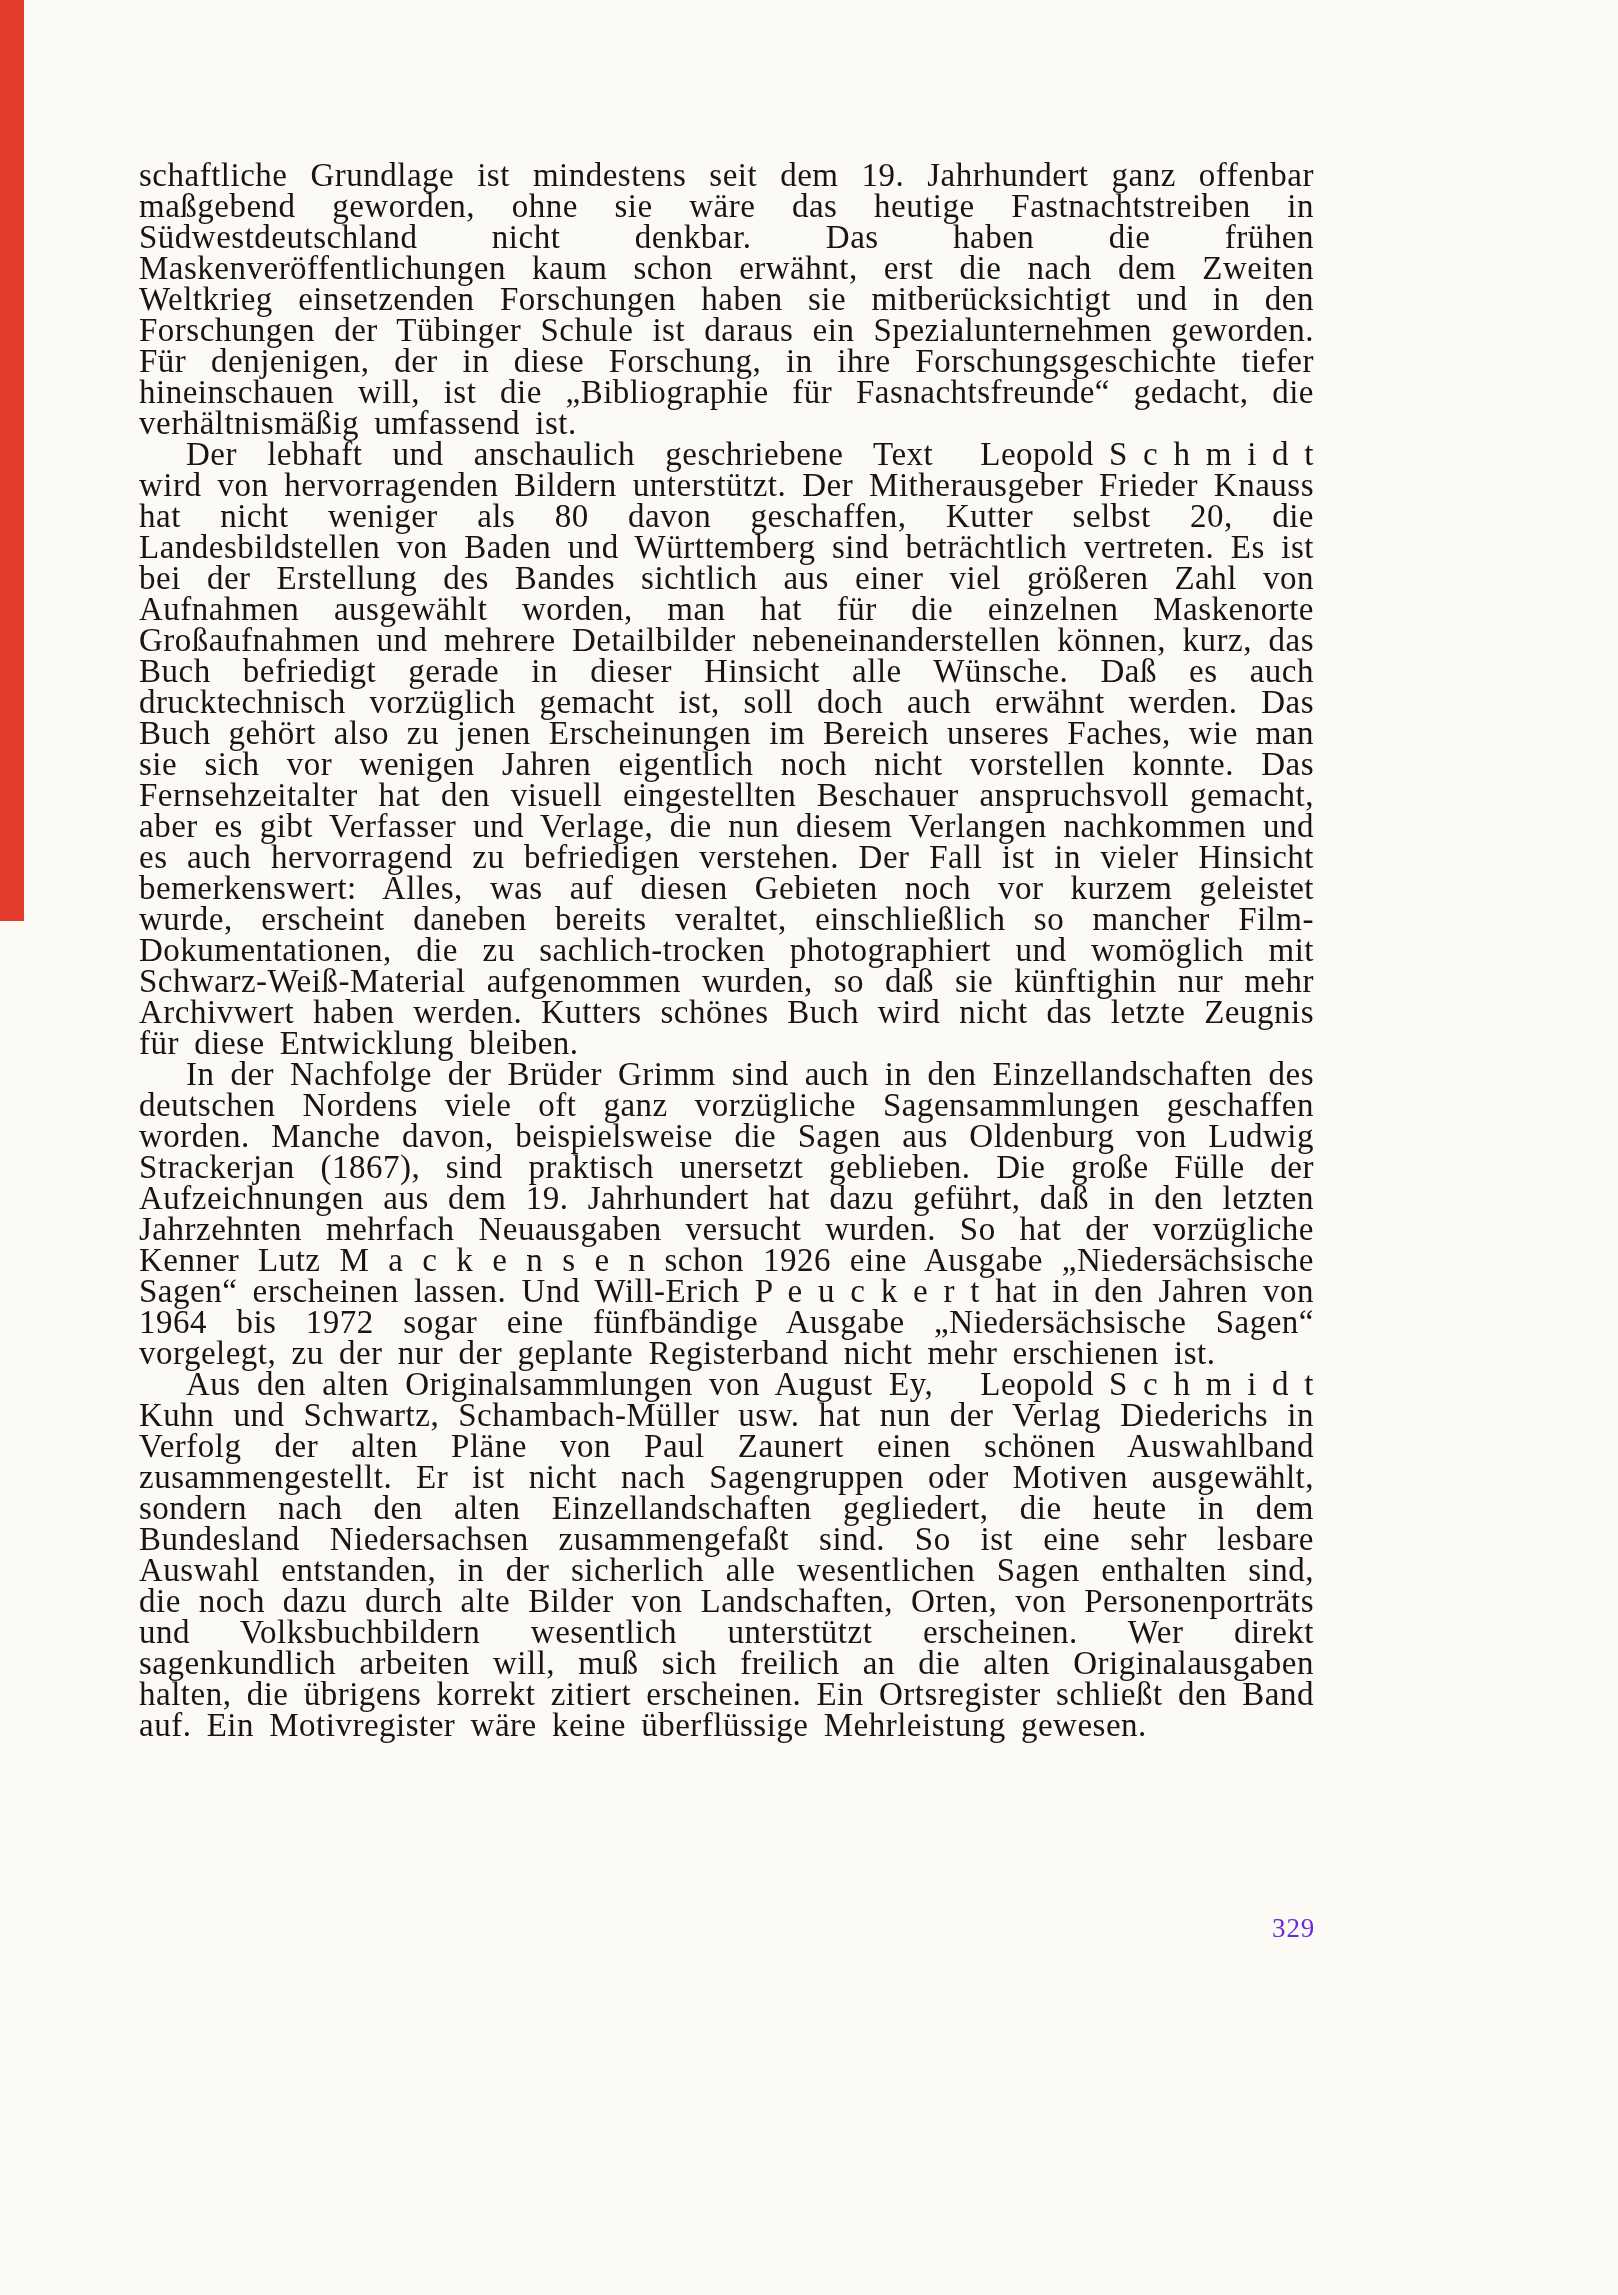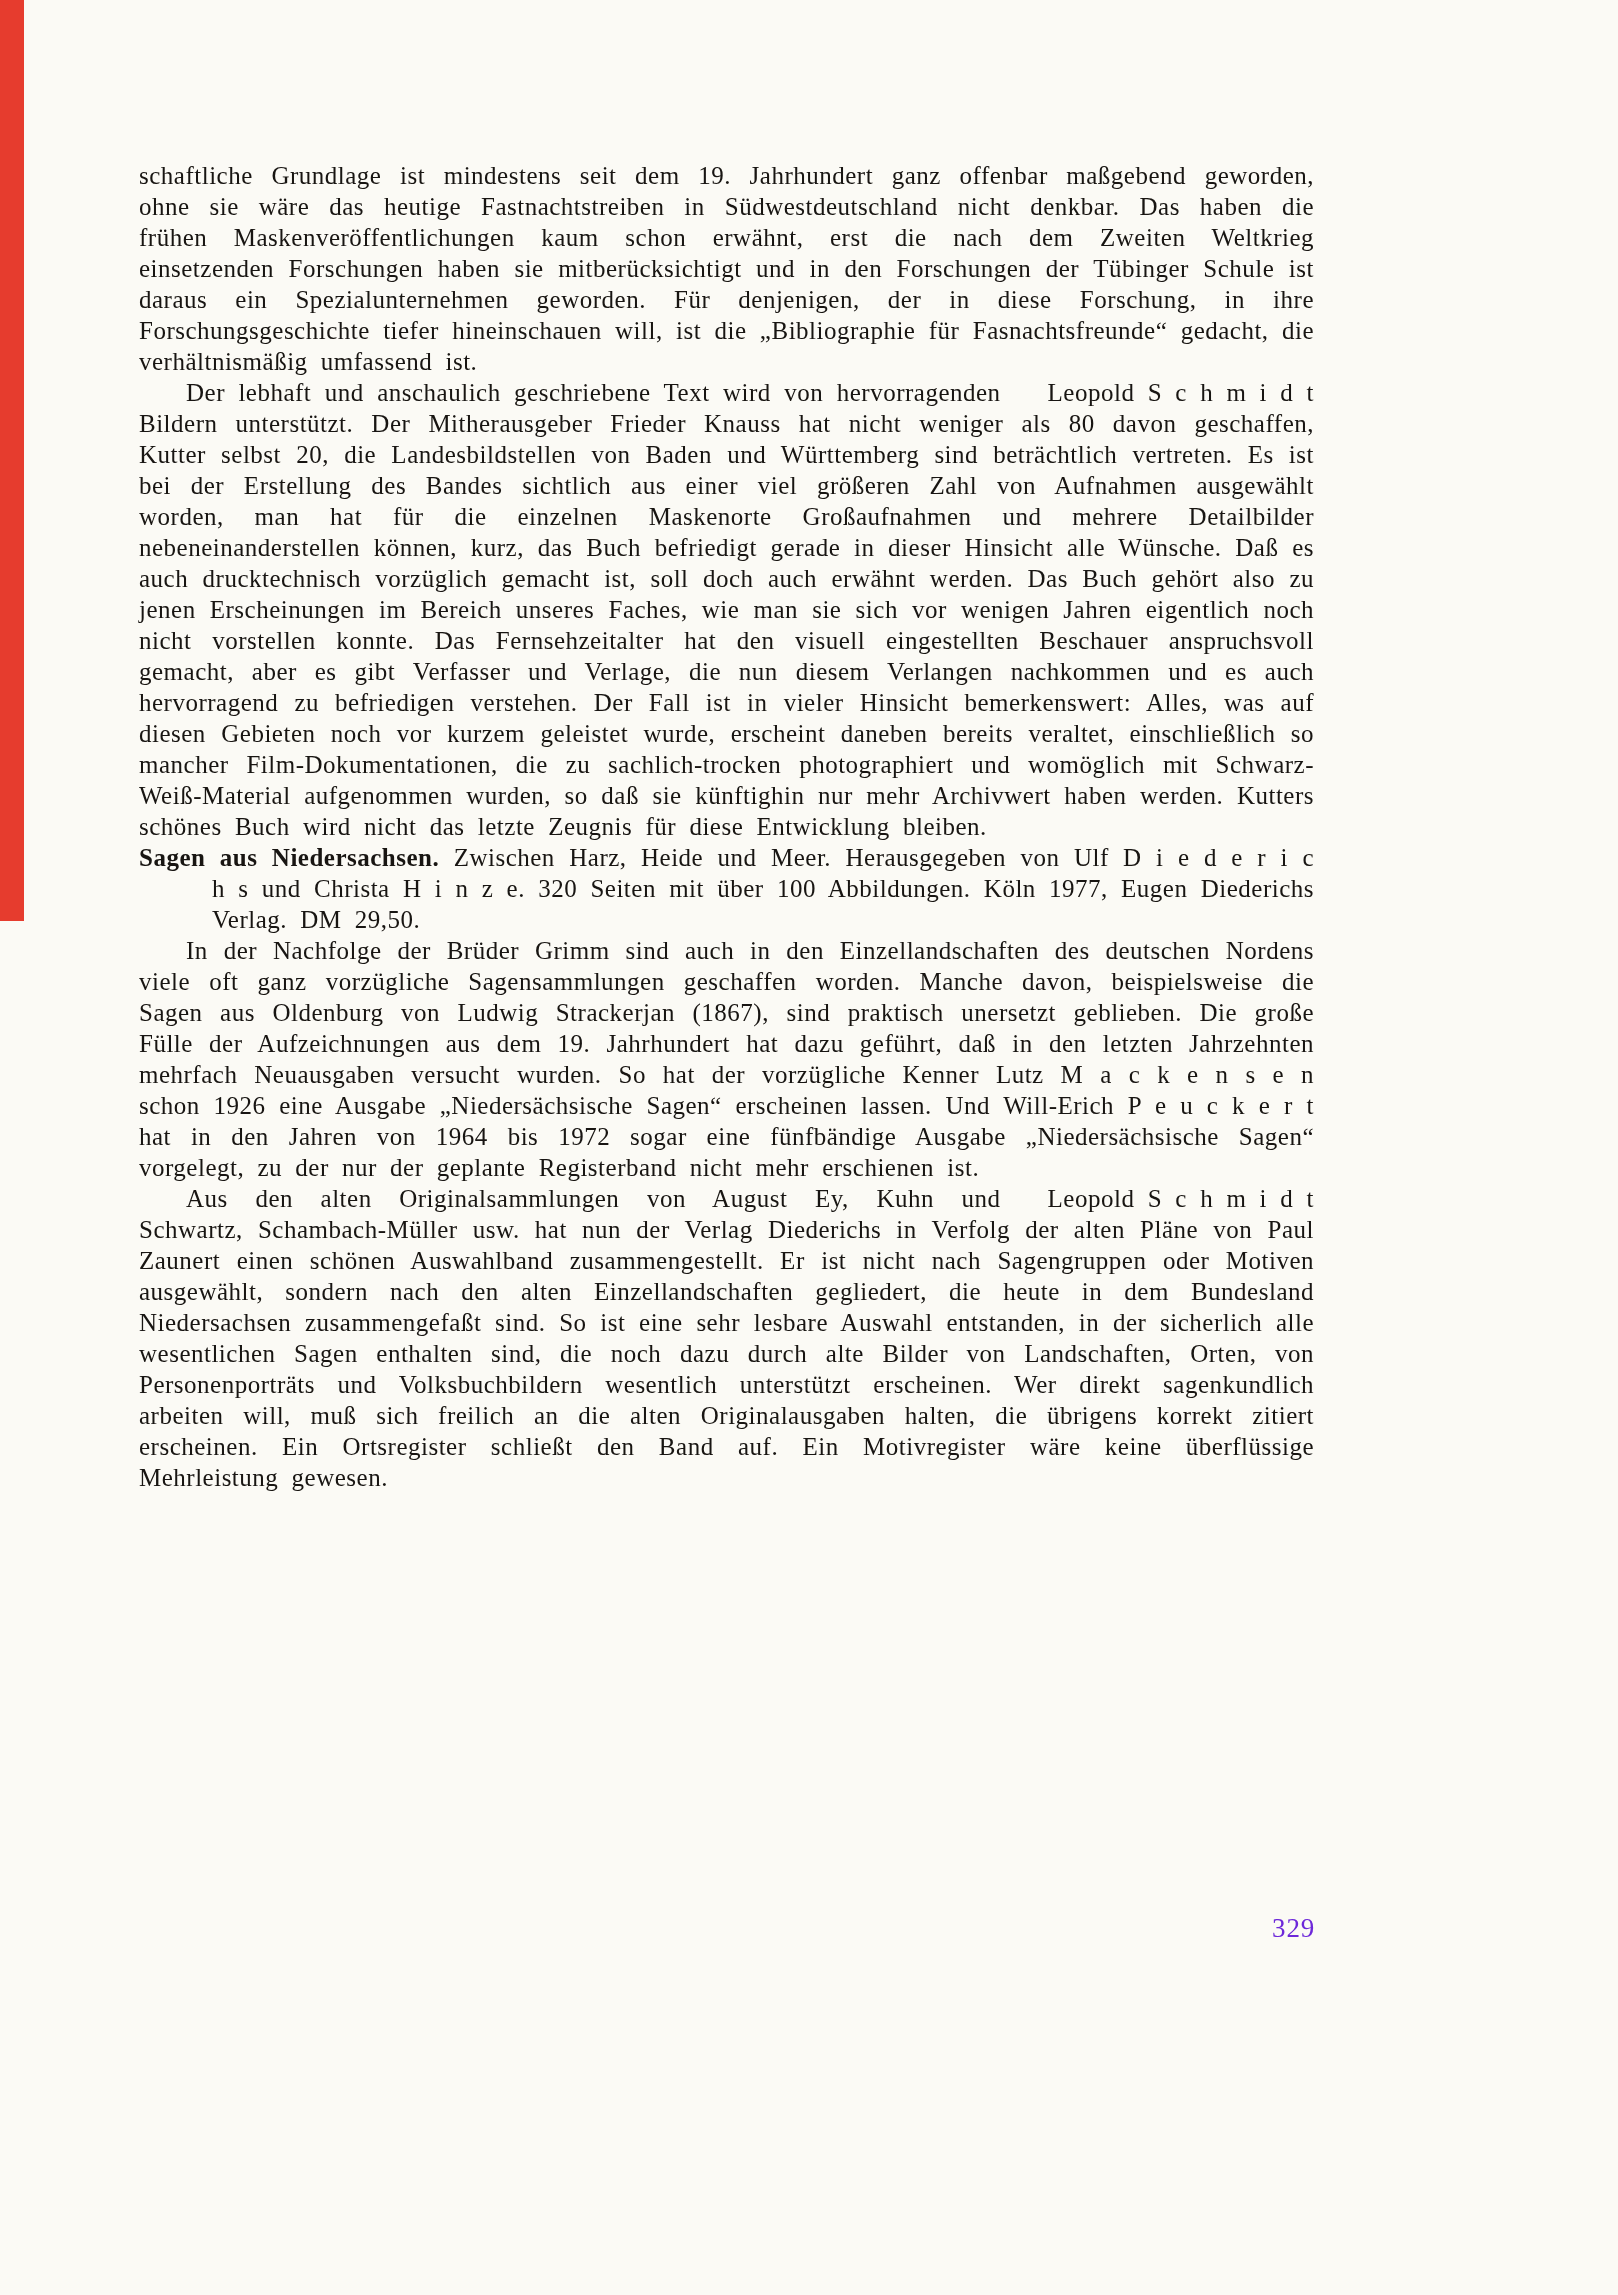--- a/index.html
+++ b/index.html
@@ -29,7 +29,7 @@
     left: 139px;
     top: 160px;
     width: 1175px;
-    font-size: 25px;
+    font-size: 33px;
     line-height: 31px;
     text-align: justify;
     letter-spacing: 0.5px;

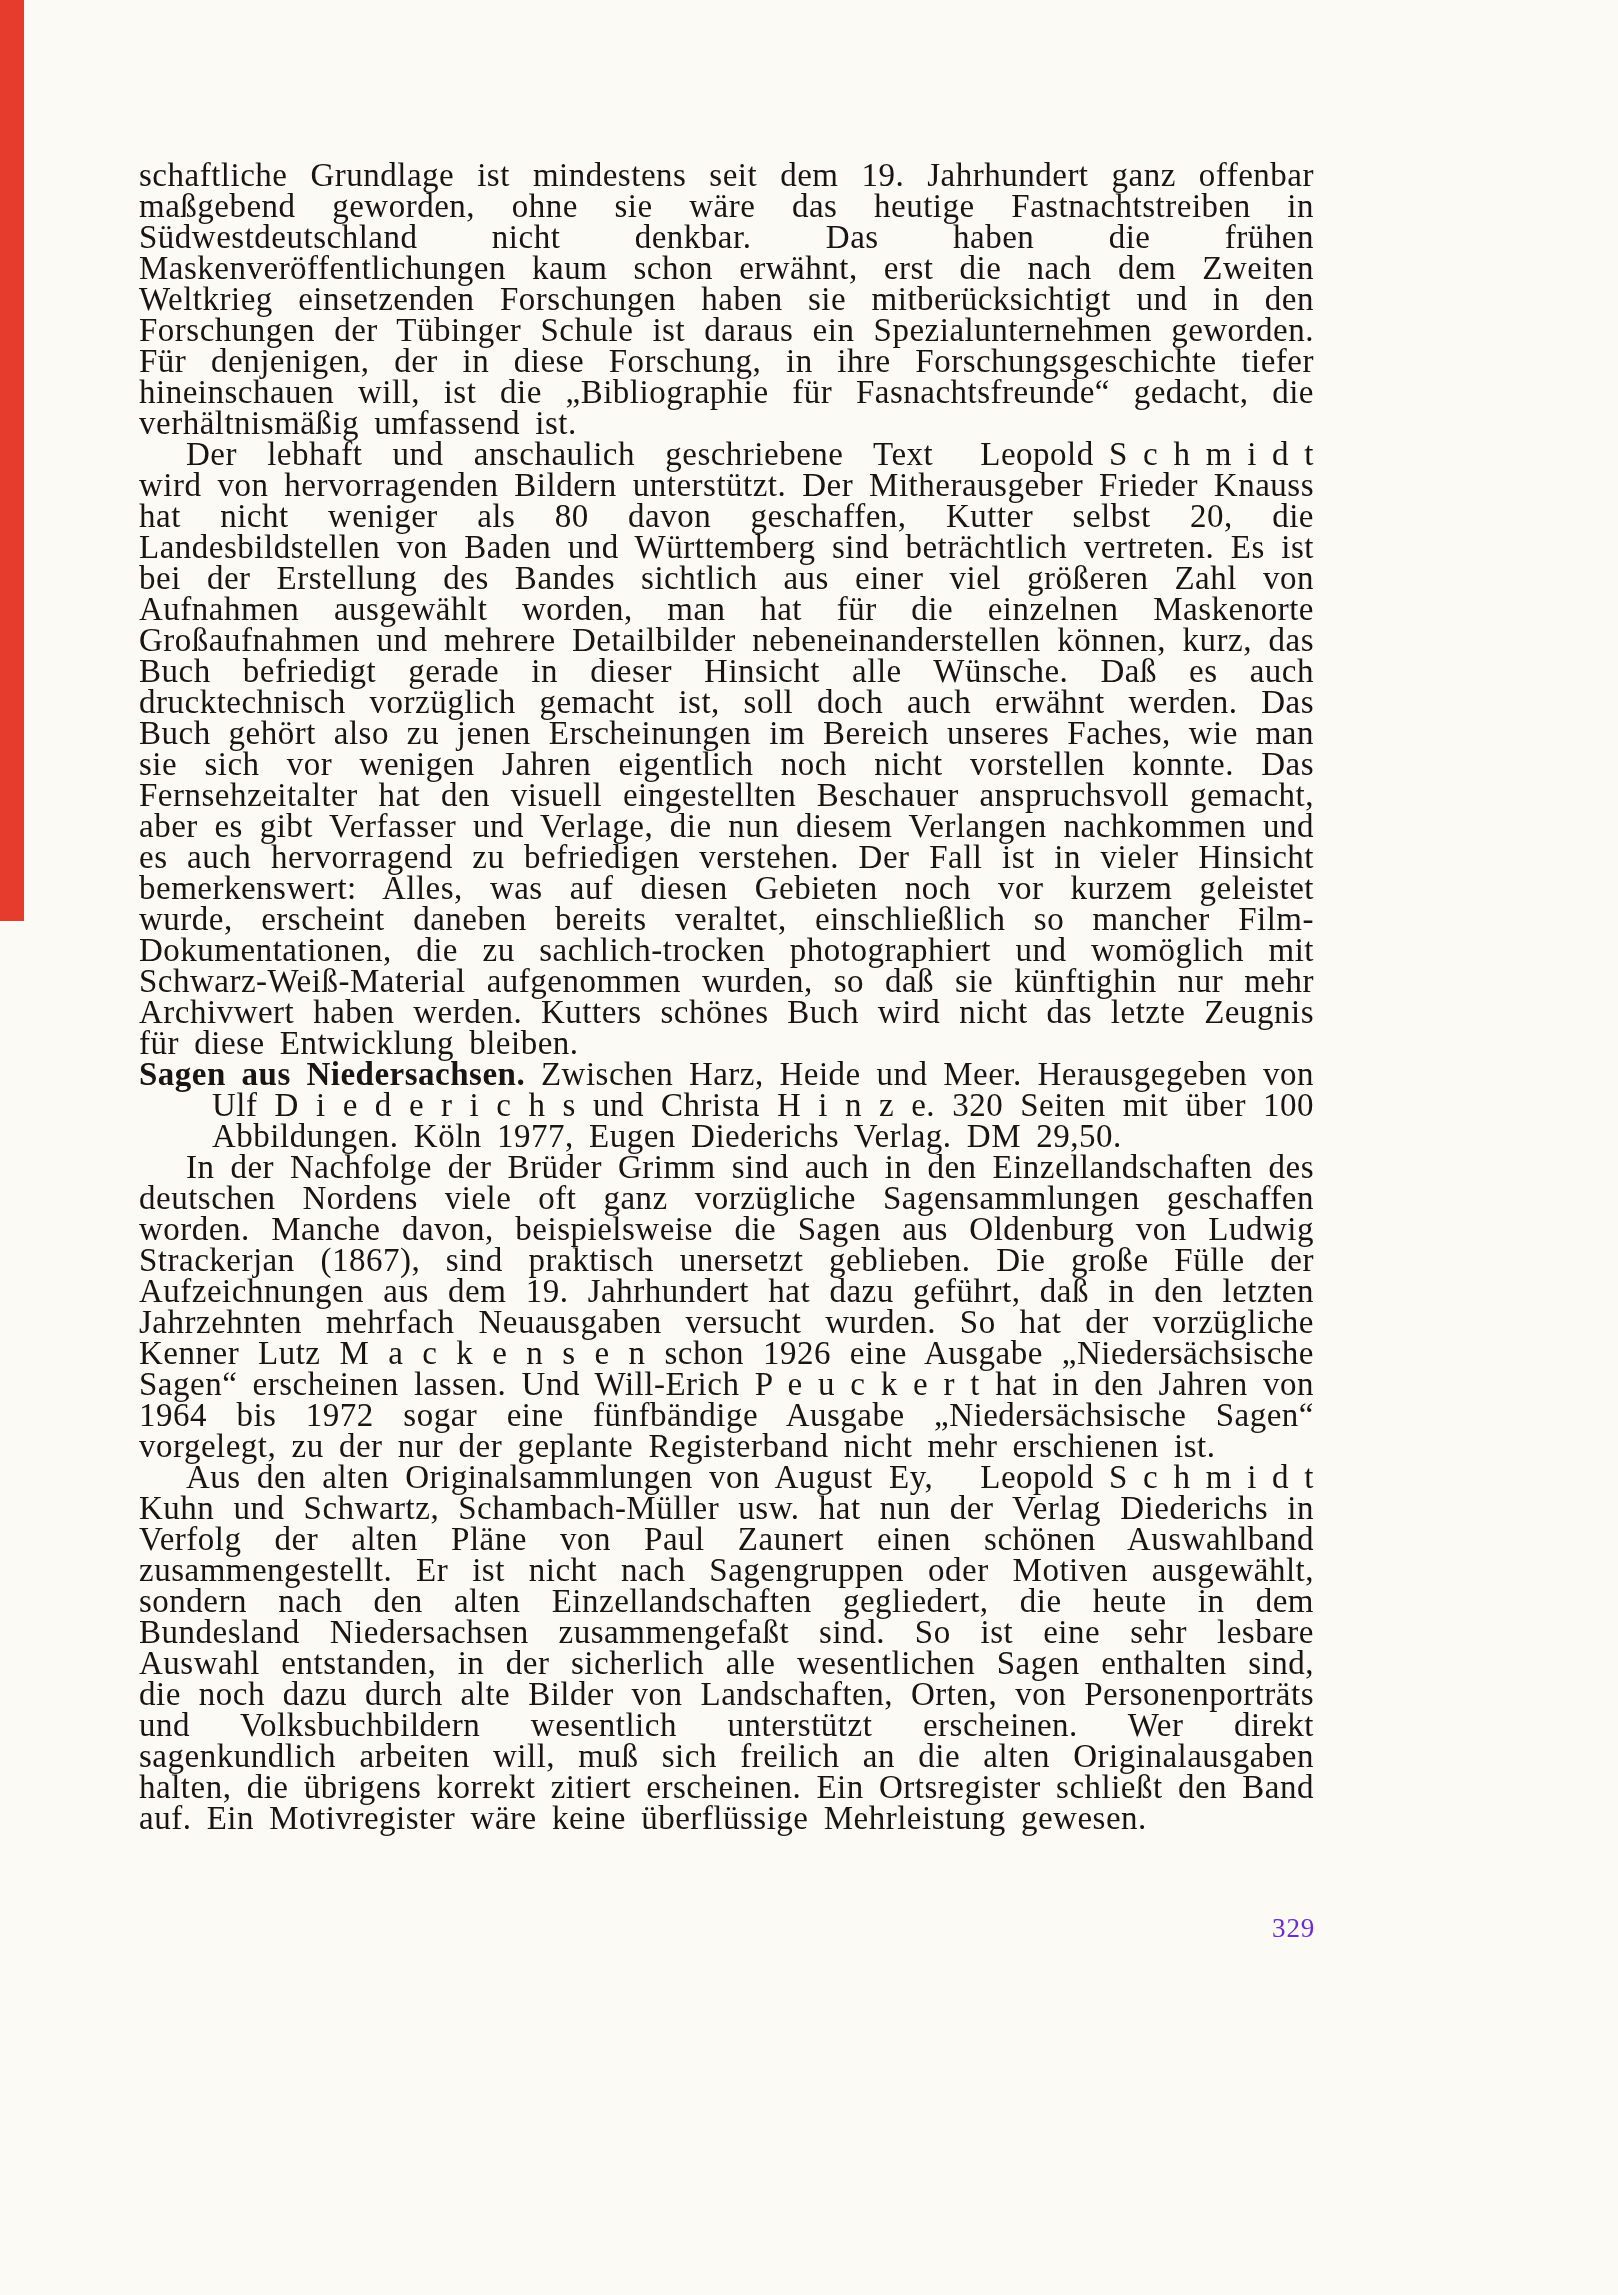--- a/index.html
+++ b/index.html
@@ -81,10 +81,6 @@
     </section>
 
     <section>
-      <p class="ref">
-        <span class="ref-bold">Sagen aus Niedersachsen.</span>
-        <span>Zwischen Harz, Heide und Meer. Herausgegeben von Ulf D i e d e r i c h s und Christa H i n z e. 320 Seiten mit über 100 Abbildungen. Köln 1977, Eugen Diederichs Verlag. DM 29,50.</span>
-      </p>
       <p class="body-par indent after-ref">In der Nachfolge der Brüder Grimm sind auch in den Einzellandschaften des deutschen Nordens viele oft ganz vorzügliche Sagensammlungen geschaffen worden. Manche davon, beispielsweise die Sagen aus Oldenburg von Ludwig Strackerjan (1867), sind praktisch unersetzt geblieben. Die große Fülle der Aufzeichnungen aus dem 19. Jahrhundert hat dazu geführt, daß in den letzten Jahrzehnten mehrfach Neuausgaben versucht wurden. So hat der vorzügliche Kenner Lutz M a c k e n s e n schon 1926 eine Ausgabe „Niedersächsische Sagen“ erscheinen lassen. Und Will-Erich P e u c k e r t hat in den Jahren von 1964 bis 1972 sogar eine fünfbändige Ausgabe „Niedersächsische Sagen“ vorgelegt, zu der nur der geplante Registerband nicht mehr erschienen ist.</p>
       <p class="body-par indent">
         <span class="signature">Leopold S c h m i d t</span>

